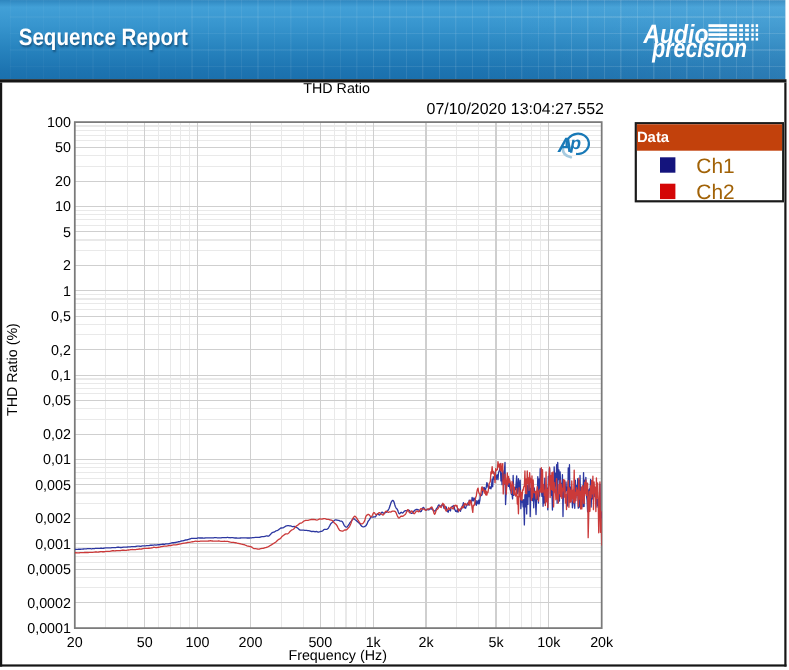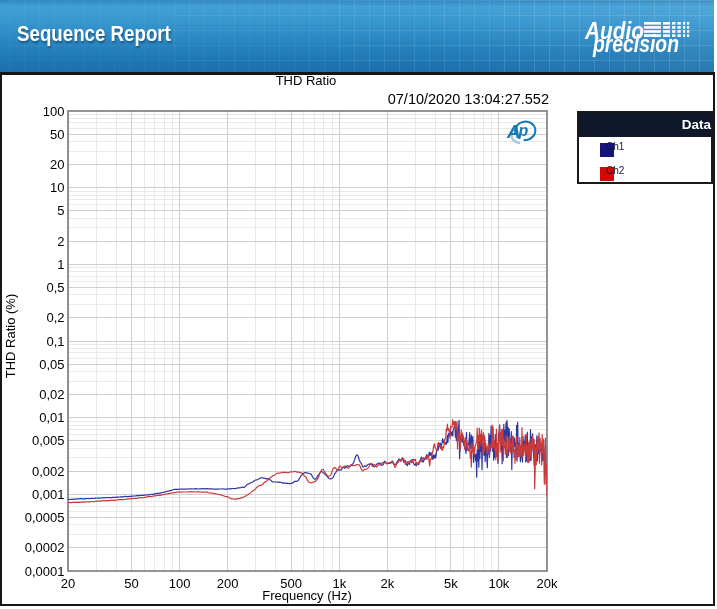--- a/index.html
+++ b/index.html
@@ -25,8 +25,8 @@
 #title{position:absolute;left:17px;top:22px;font-size:21.5px;font-weight:bold;color:#fff;
  text-shadow:1px 1.5px 2px rgba(0,30,60,.45);transform:scaleX(0.87);transform-origin:0 0;}
 #legend{position:absolute;left:577px;top:111px;width:132px;height:69px;background:#fff;border:2px solid #1a1a1a;}
-#legend .hd{height:24px;background:#0f172a;color:#fff;font-weight:bold;font-size:13.5px;
- text-align:right;line-height:24px;}
+#legend .hd{height:24px;background:#c2410c;color:#fff;font-weight:bold;font-size:13.5px;
+ text-align:left;line-height:24px;}
 #legend .sw{position:absolute;left:21px;width:14px;height:14px;}
 #legend .tx{position:absolute;left:27px;font-size:10px;color:#0f172a;}
 .aplogo{position:absolute;left:582px;top:18px;width:110px;height:42px;color:#fff;text-align:right;}

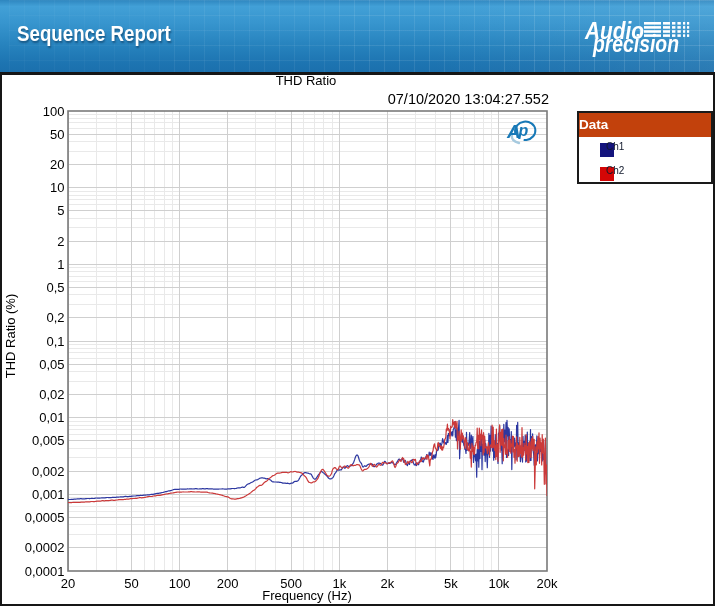--- a/index.html
+++ b/index.html
@@ -28,7 +28,7 @@
 #legend .hd{height:24px;background:#c2410c;color:#fff;font-weight:bold;font-size:13.5px;
  text-align:left;line-height:24px;}
 #legend .sw{position:absolute;left:21px;width:14px;height:14px;}
-#legend .tx{position:absolute;left:27px;font-size:10px;color:#0f172a;}
+#legend .tx{position:absolute;left:54px;font-size:19px;color:#a16207;}
 .aplogo{position:absolute;left:582px;top:18px;width:110px;height:42px;color:#fff;text-align:right;}
 </style></head>
 <body>

